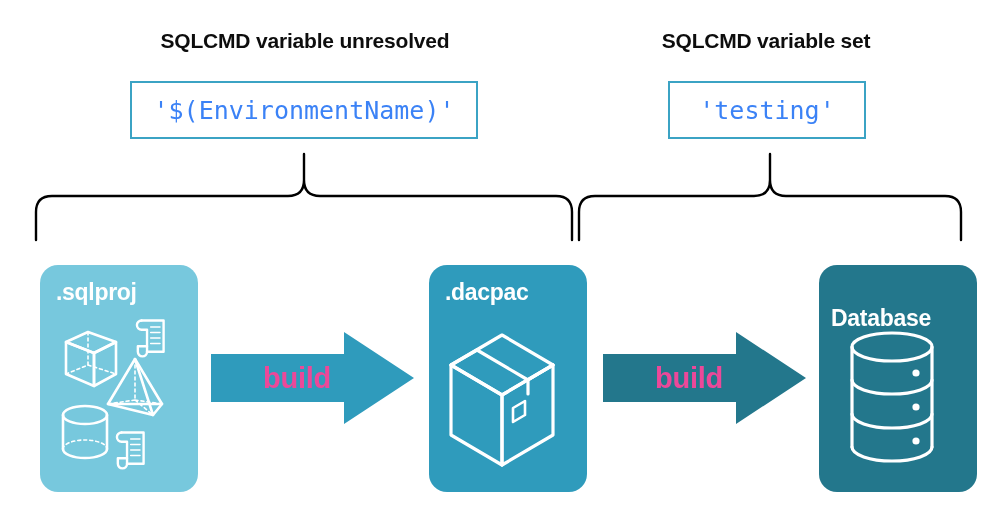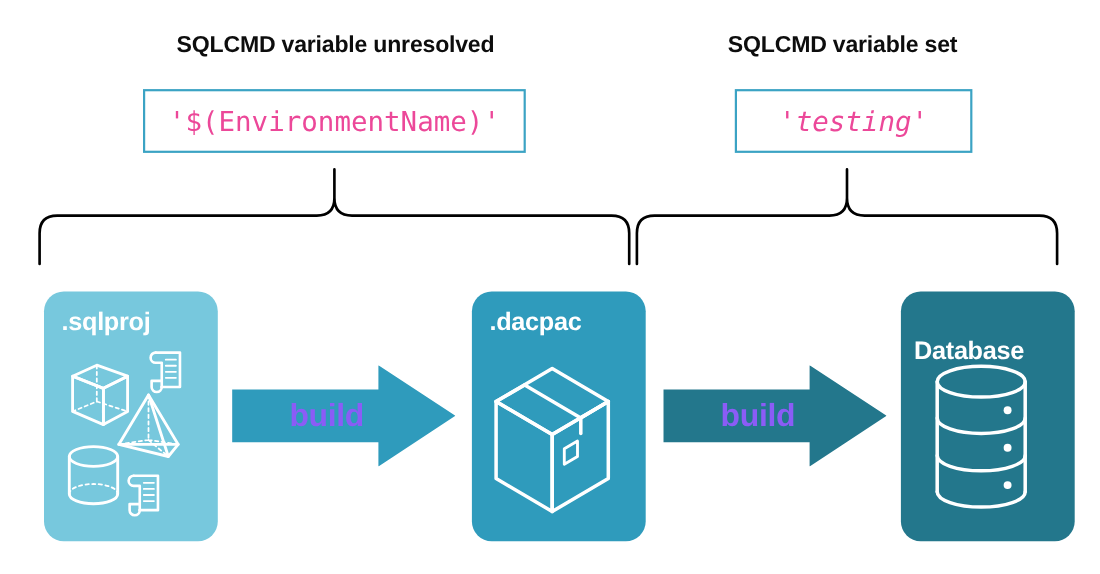--- a/index.html
+++ b/index.html
@@ -49,7 +49,7 @@
     justify-content: center;
     font-family: "DejaVu Sans Mono", monospace;
     font-size: 25px;
-    color: #ec4899;
+    color: #3b82f6;
     letter-spacing: 0px;
     white-space: nowrap;
   }

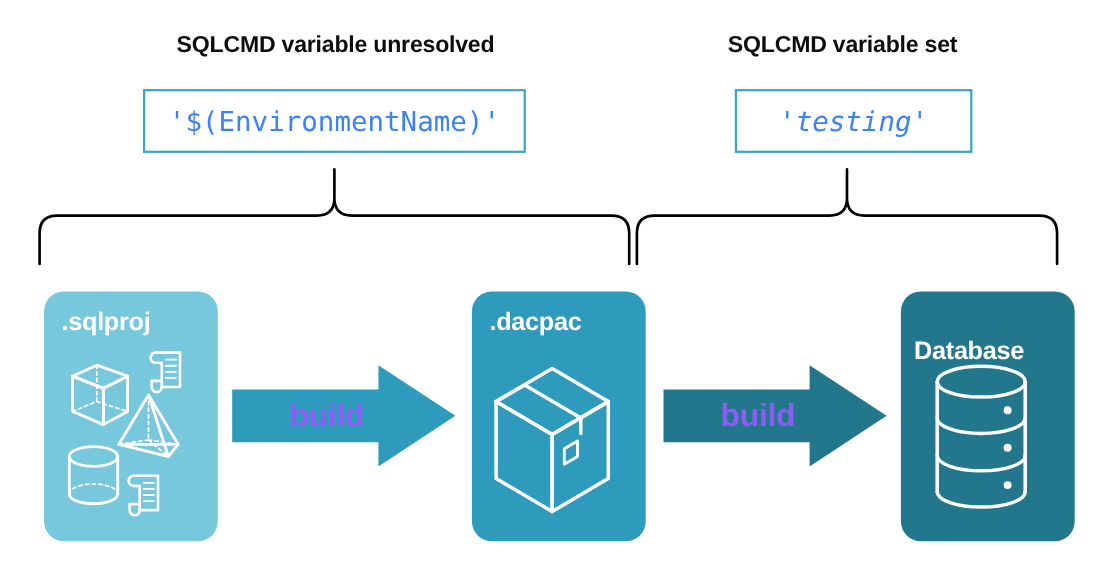--- a/index.html
+++ b/index.html
@@ -54,7 +54,7 @@
     white-space: nowrap;
   }
   #code-box-left  { left: 130px; top: 81px; width: 348px; height: 58px; }
-  #code-box-right { left: 668px; top: 81px; width: 216px; height: 58px; font-style: italic; }
+  #code-box-right { left: 668px; top: 81px; width: 198px; height: 58px; }
 
   
   .overlay-svg {

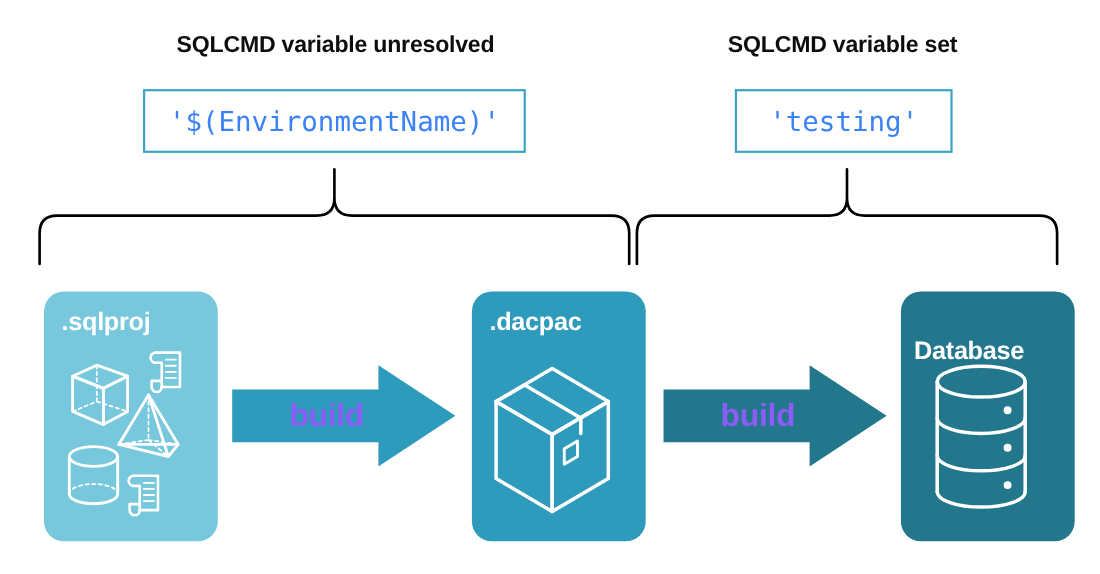--- a/index.html
+++ b/index.html
@@ -126,7 +126,7 @@
     font-family: "Liberation Sans", sans-serif;
     font-weight: bold;
     font-size: 29px;
-    color: #8b5cf6;
+    color: #ec4899;
     letter-spacing: -0.3px;
     white-space: nowrap;
     padding-left: 4px;

